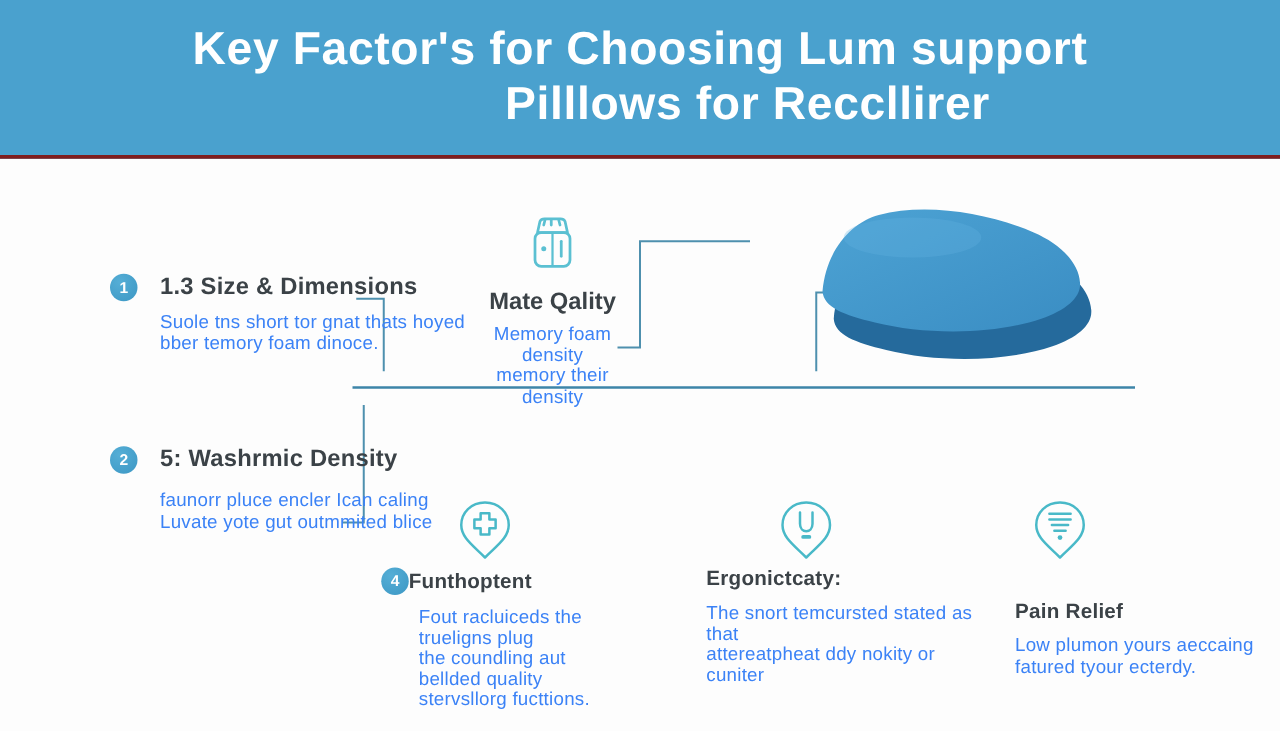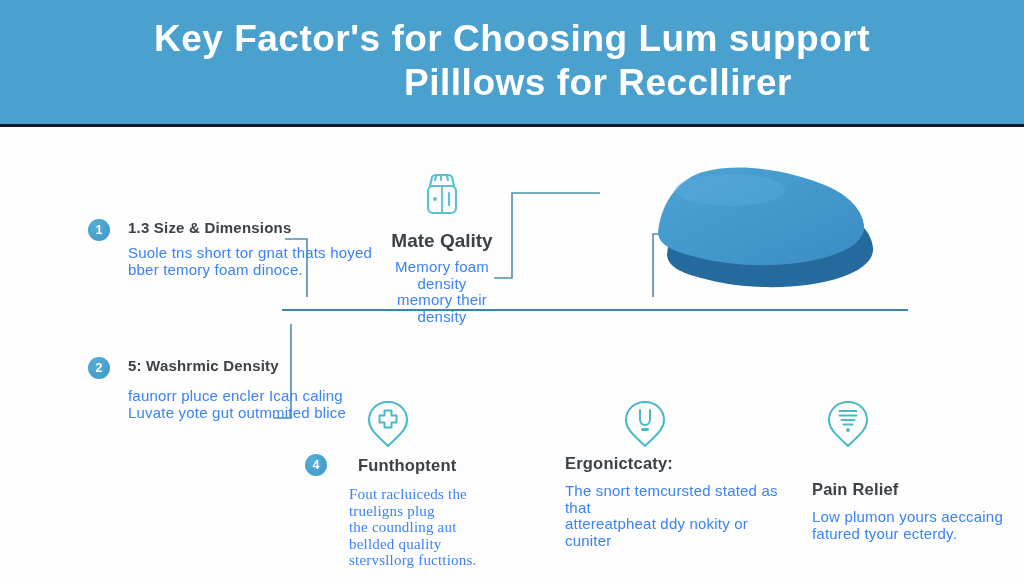--- a/index.html
+++ b/index.html
@@ -10,7 +10,7 @@
   
   .header{
     position:absolute;left:0;top:0;width:1024px;height:124px;
-    background:#4aa1ce;border-bottom:3px solid #0f172a;
+    background:#4aa1ce;border-bottom:3px solid #7f1d1d;
   }
   .title{
     margin:0;padding-top:17px;text-align:center;color:#ffffff;

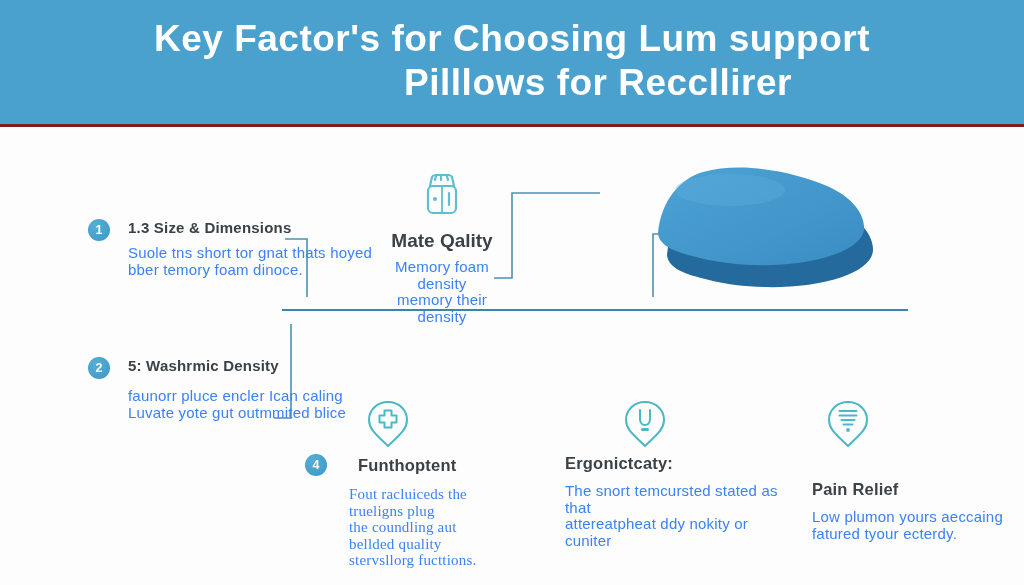--- a/index.html
+++ b/index.html
@@ -27,7 +27,7 @@
   
   .factor{position:absolute;display:flex;align-items:flex-start;}
   .factor .txt{margin-left:18px;}
-  .factor .txt .ttl{font-size:15px;font-weight:bold;color:#3b4247;letter-spacing:.2px;}
+  .factor .txt .ttl{font-size:19px;font-weight:bold;color:#3b4247;letter-spacing:.2px;}
   .factor .txt .body-txt{margin-top:9px;}
   .center-block{position:absolute;text-align:center;}
   .center-block .ttl{font-size:19px;font-weight:bold;color:#3b4247;margin-top:6px;}

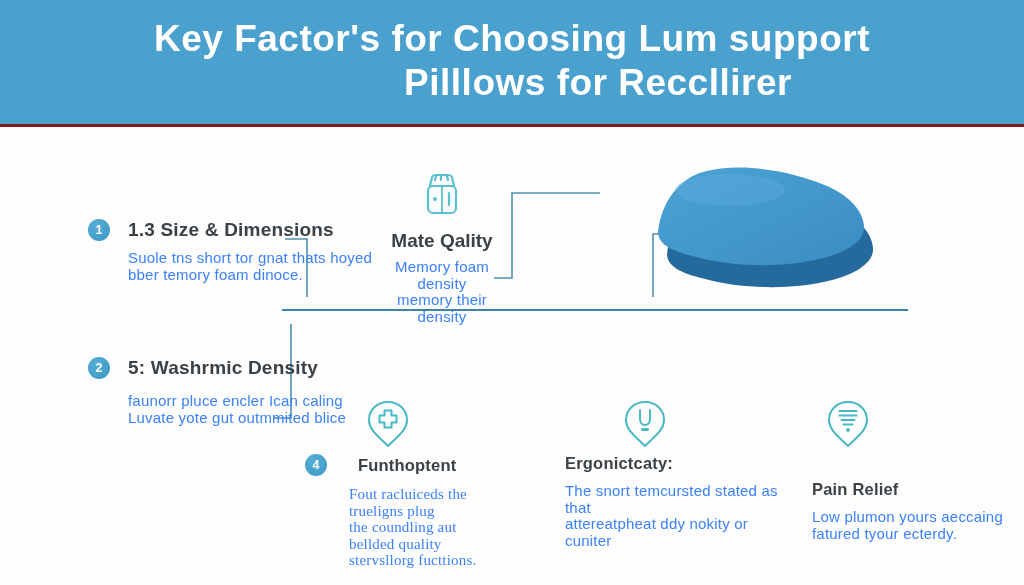--- a/index.html
+++ b/index.html
@@ -35,7 +35,7 @@
   .bottom-block{position:absolute;}
   .bottom-block .head-row{display:flex;align-items:center;}
   .bottom-block .ttl{font-size:16.5px;font-weight:bold;color:#3b4247;letter-spacing:.2px;}
-  .bottom-block .head-row .ttl{margin-left:31px;text-align:center;}
+  .bottom-block .head-row .ttl{margin-left:0;text-align:center;}
   .bottom-block .body-txt{margin-top:10px;}
   .icon-box{display:inline-block;}
   svg{display:block;}

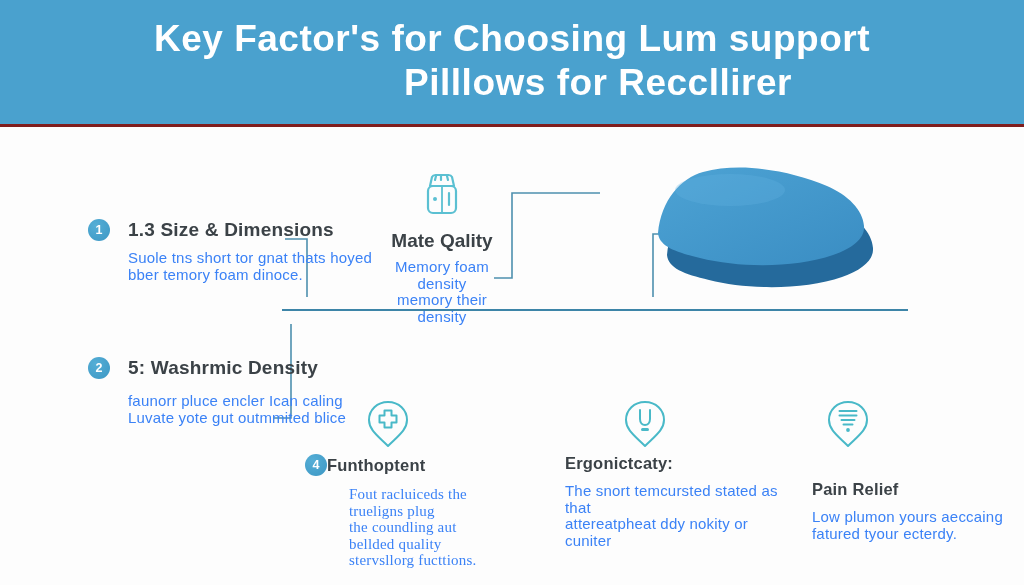--- a/index.html
+++ b/index.html
@@ -128,7 +128,7 @@
       <div class="num-circle">4</div>
       <div class="ttl">Funthoptent</div>
     </div>
-    <div class="body-txt" style="margin-left:44px;font-family:Liberation Serif, serif;">
+    <div class="body-txt" style="margin-left:30px;">
       <div>Fout racluiceds the trueligns plug</div>
       <div>the coundling aut bellded quality</div>
       <div>stervsllorg fucttions.</div>

